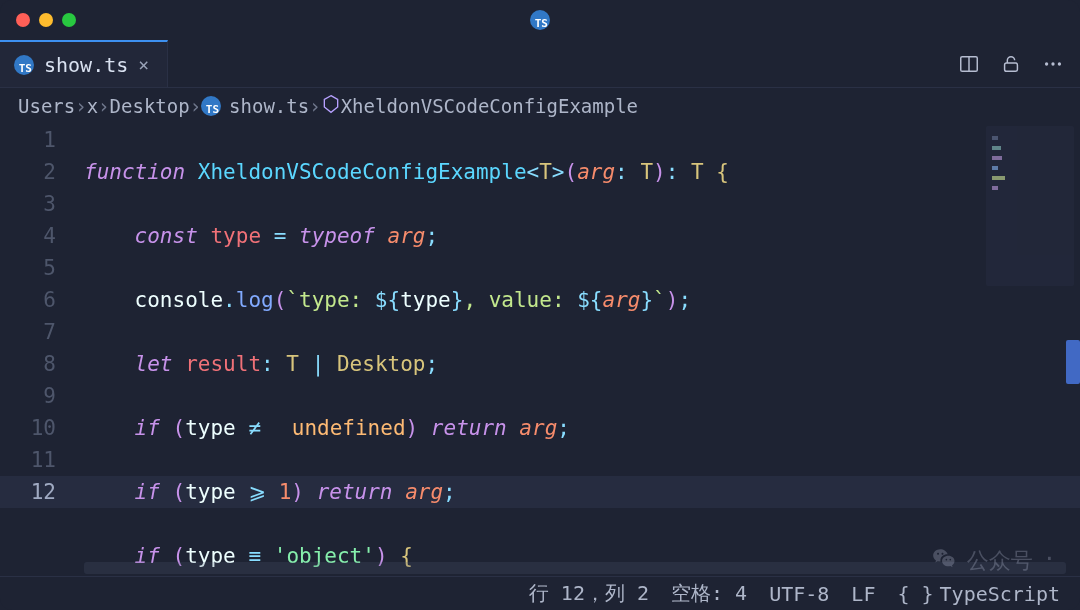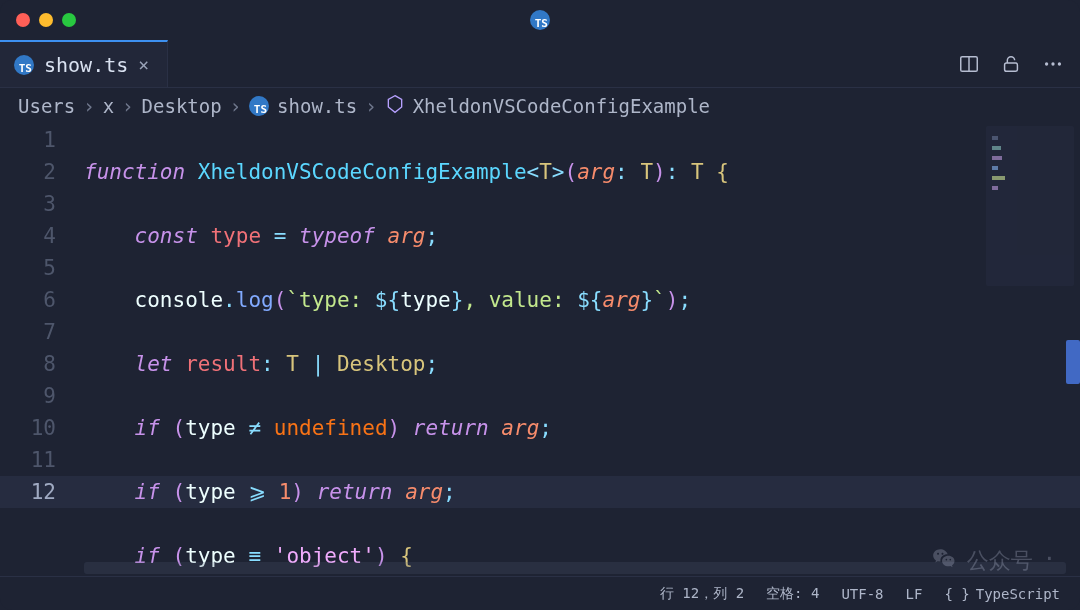--- a/index.html
+++ b/index.html
@@ -67,7 +67,6 @@
     padding: 0 18px;
     color: #aeb6c9;
     font-size: 19px;
-    gap: 8px;
   }
   .chev { color: #6f778c; }
   .bc-ts { display: inline-flex; align-items: center; gap: 8px; }

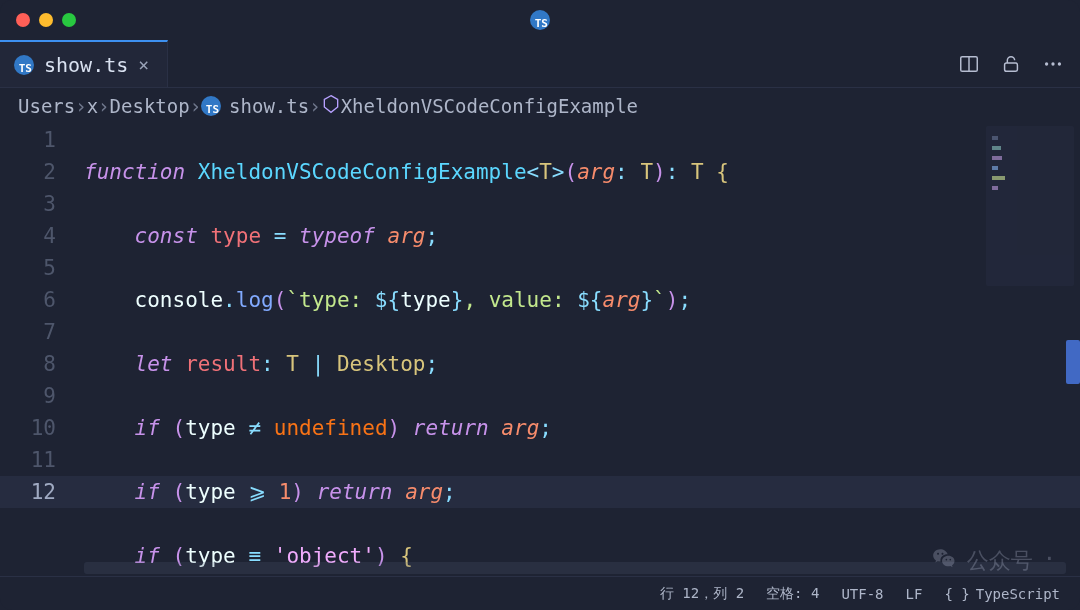--- a/index.html
+++ b/index.html
@@ -107,7 +107,7 @@
   .brace { color: #d8c57c; }
   .paren { color: #c792ea; }
   .num { color: #f78c6c; }
-  .bi { color: #f97316; }
+  .bi { color: #fdba74; margin-left: 18px; }
   .tmpl { color: #c3e88d; }
   .ident { color: #eeffff; }
   

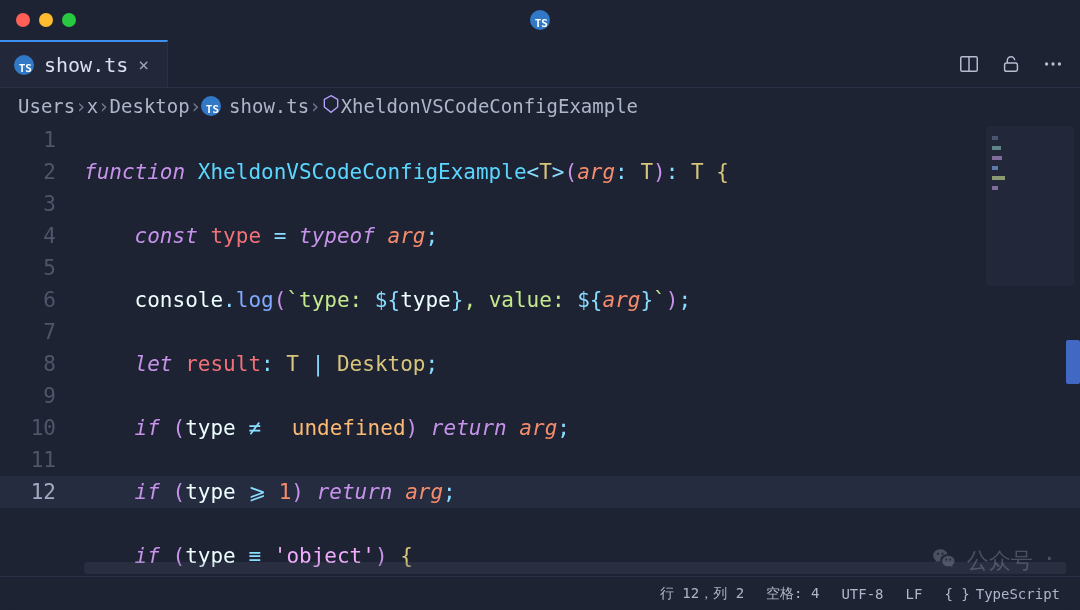--- a/index.html
+++ b/index.html
@@ -102,7 +102,7 @@
   .op { color: #89ddff; }
   .prop { color: #82aaff; }
   .obj { color: #d8c57c; }
-  .str { color: #f0abfc; text-align: right; }
+  .str { color: #86efac; text-align: right; }
   .pun { color: #89ddff; }
   .brace { color: #d8c57c; }
   .paren { color: #c792ea; }

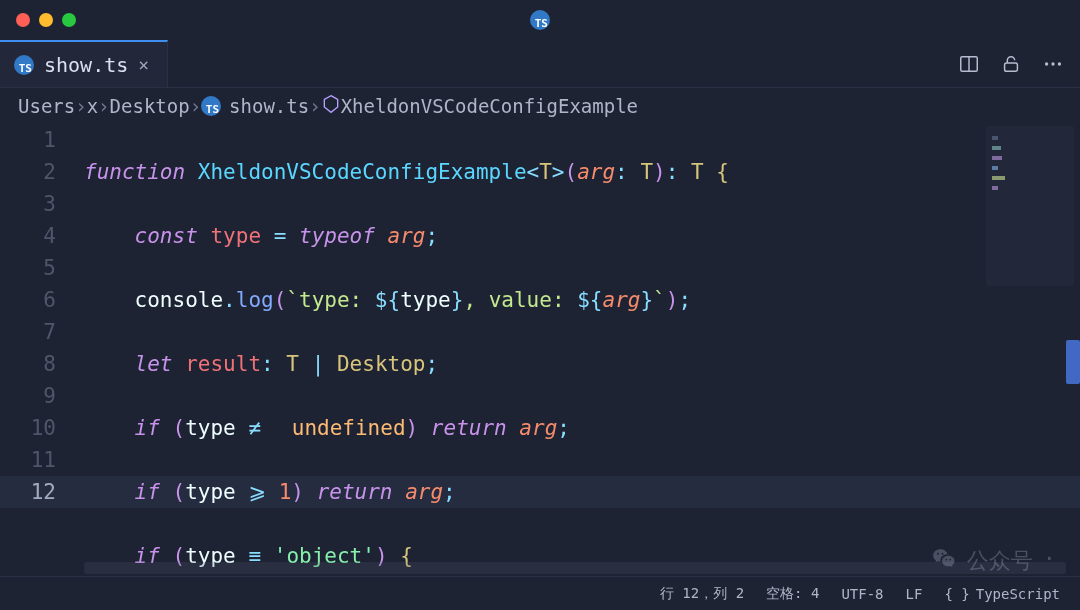--- a/index.html
+++ b/index.html
@@ -147,7 +147,7 @@
     gap: 22px;
     padding: 0 20px;
     color: #aeb6c9;
-    font-size: 14px;
+    font-size: 20px;
     background: #1e2333;
     border-top: 1px solid #2a3045;
   }

